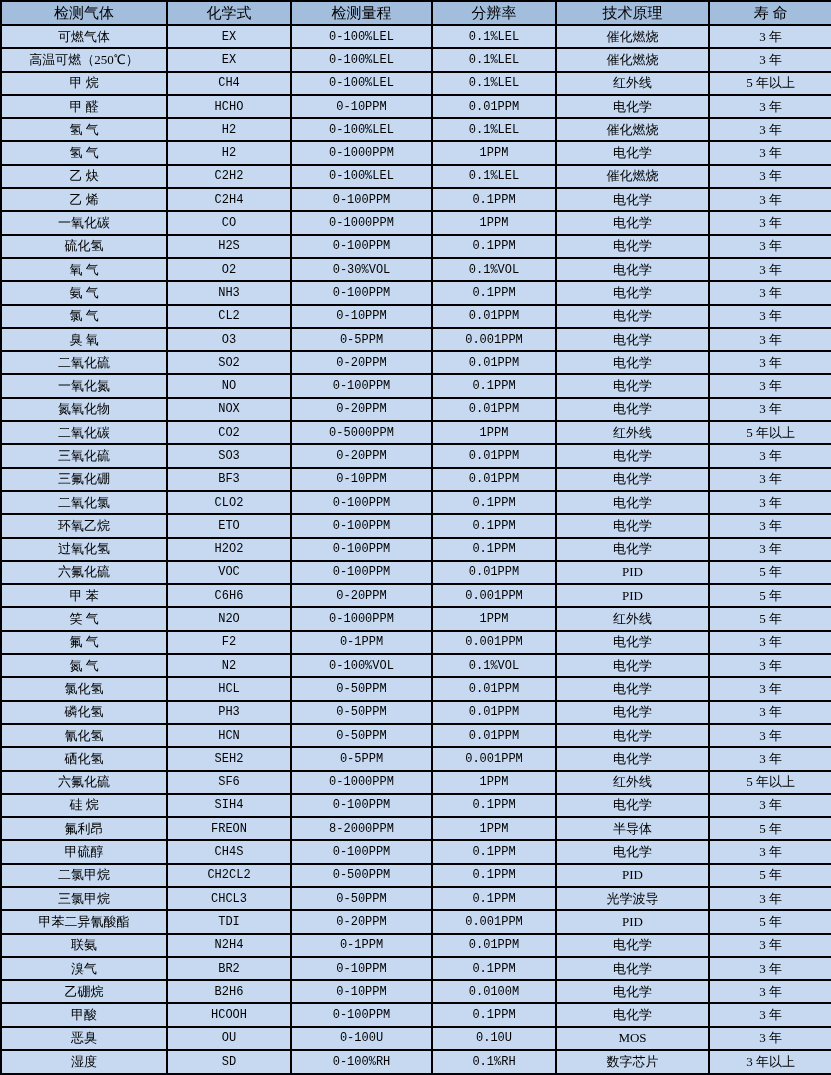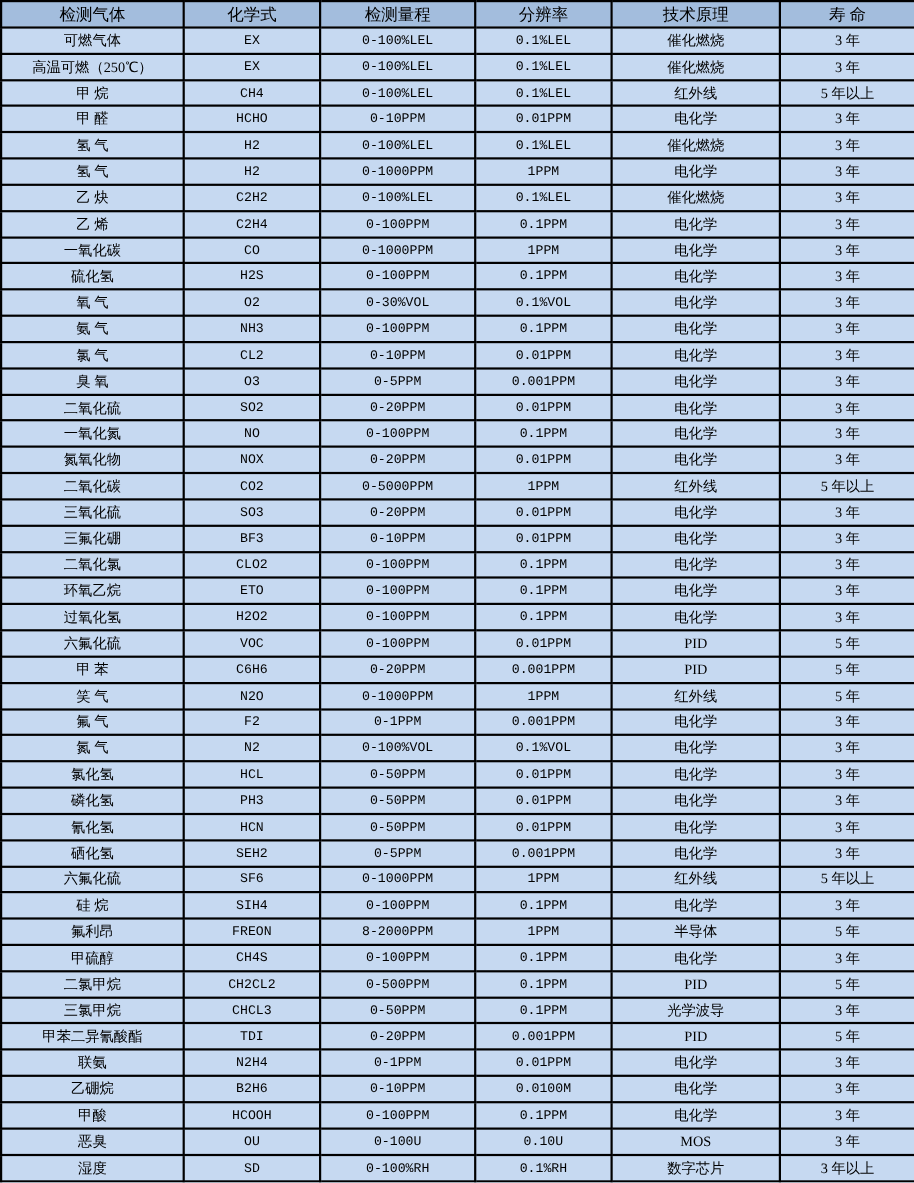--- a/index.html
+++ b/index.html
@@ -396,6 +396,14 @@
         <td class="c-lifespan">3 年</td>
       </tr>
       <tr>
+        <td class="c-gas">溴气</td>
+        <td class="c-formula">BR2</td>
+        <td class="c-range">0-10PPM</td>
+        <td class="c-resolution">0.1PPM</td>
+        <td class="c-principle">电化学</td>
+        <td class="c-lifespan">3 年</td>
+      </tr>
+      <tr>
         <td class="c-gas">乙硼烷</td>
         <td class="c-formula">B2H6</td>
         <td class="c-range">0-10PPM</td>

